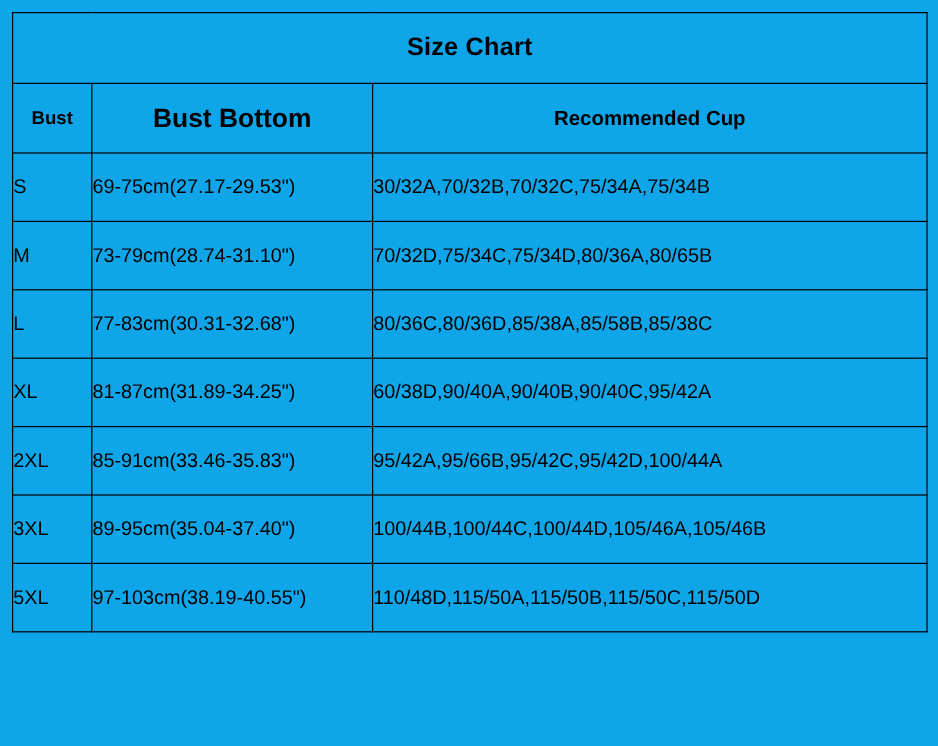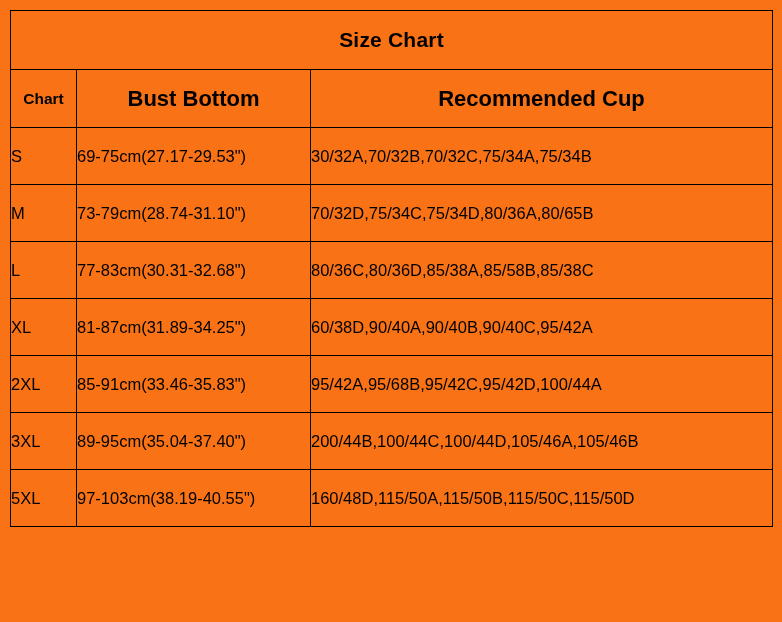--- a/index.html
+++ b/index.html
@@ -19,7 +19,7 @@
     height: 622px;
     box-sizing: border-box;
     padding: 10px 10px 10px 10px;
-    background: #f97316;
+    background: #0ea5e9;
   }
   table.size-chart {
     width: 762px;

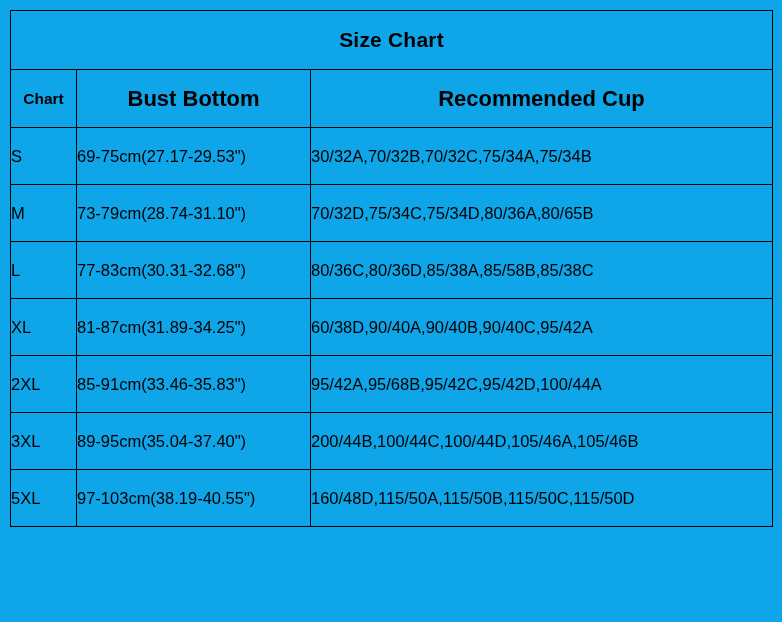--- a/index.html
+++ b/index.html
@@ -87,7 +87,7 @@
         <td class="title-cell" colspan="3">Size Chart</td>
       </tr>
       <tr>
-        <th class="hdr-size">Chart</th>
+        <th class="hdr-size">Bust</th>
         <th class="hdr-bust">Bust Bottom</th>
         <th class="hdr-cup">Recommended Cup</th>
       </tr>

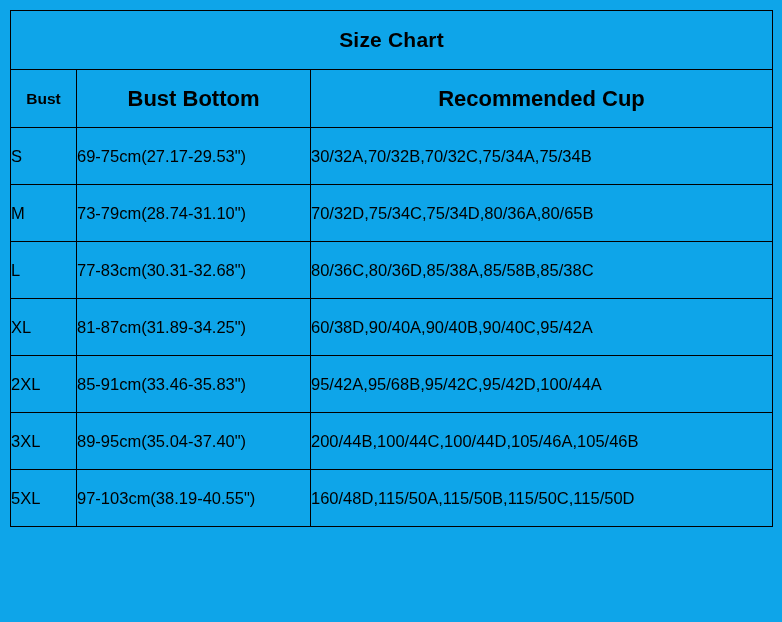--- a/index.html
+++ b/index.html
@@ -53,7 +53,7 @@
   .hdr-cup {
     height: 57px;
     text-align: center;
-    font-size: 22px;
+    font-size: 17px;
     font-weight: bold;
   }
   .col-size { width: 66px; }

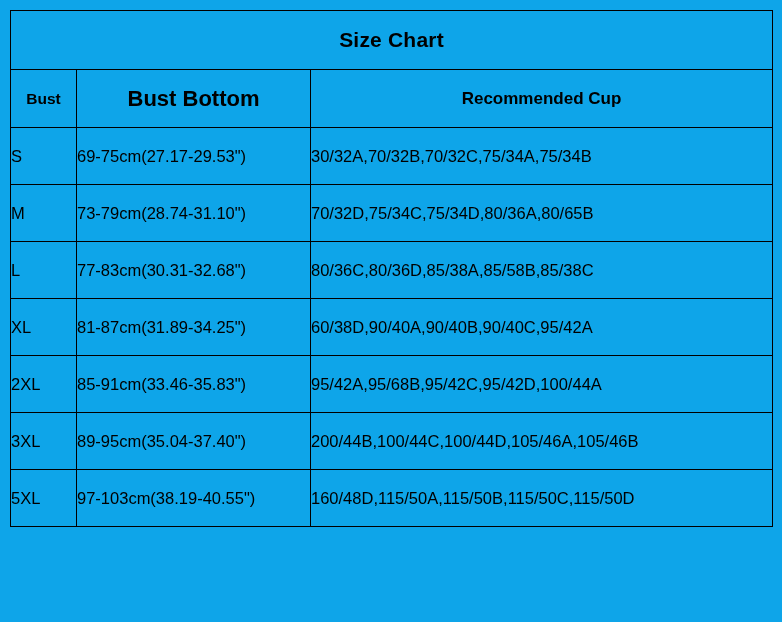--- a/index.html
+++ b/index.html
@@ -116,7 +116,7 @@
       <tr>
         <td class="cell-size">2XL</td>
         <td class="cell-bust">85-91cm(33.46-35.83")</td>
-        <td class="cell-cup">95/42A,95/68B,95/42C,95/42D,100/44A</td>
+        <td class="cell-cup">95/42A,95/66B,95/42C,95/42D,100/44A</td>
       </tr>
       <tr>
         <td class="cell-size">3XL</td>

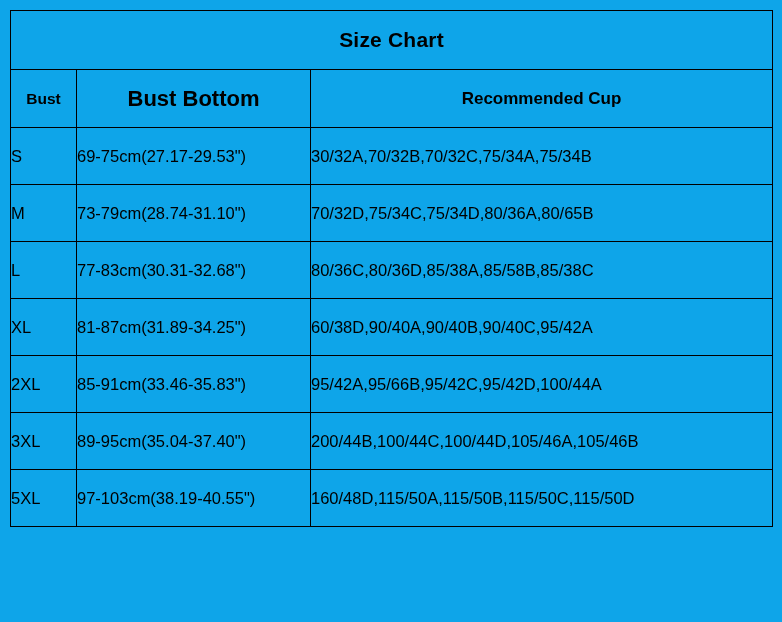--- a/index.html
+++ b/index.html
@@ -121,7 +121,7 @@
       <tr>
         <td class="cell-size">3XL</td>
         <td class="cell-bust">89-95cm(35.04-37.40")</td>
-        <td class="cell-cup">200/44B,100/44C,100/44D,105/46A,105/46B</td>
+        <td class="cell-cup">100/44B,100/44C,100/44D,105/46A,105/46B</td>
       </tr>
       <tr>
         <td class="cell-size">5XL</td>

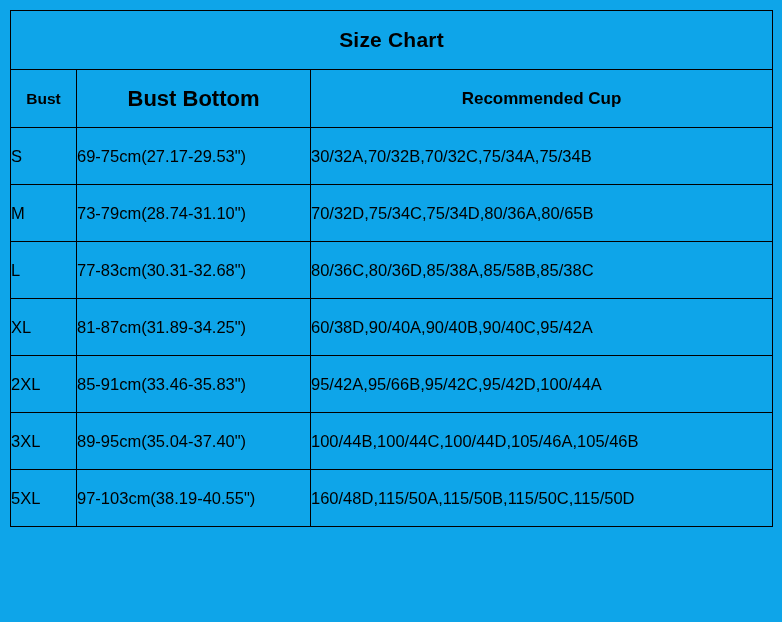--- a/index.html
+++ b/index.html
@@ -126,7 +126,7 @@
       <tr>
         <td class="cell-size">5XL</td>
         <td class="cell-bust">97-103cm(38.19-40.55")</td>
-        <td class="cell-cup">160/48D,115/50A,115/50B,115/50C,115/50D</td>
+        <td class="cell-cup">110/48D,115/50A,115/50B,115/50C,115/50D</td>
       </tr>
     </tbody>
   </table>

